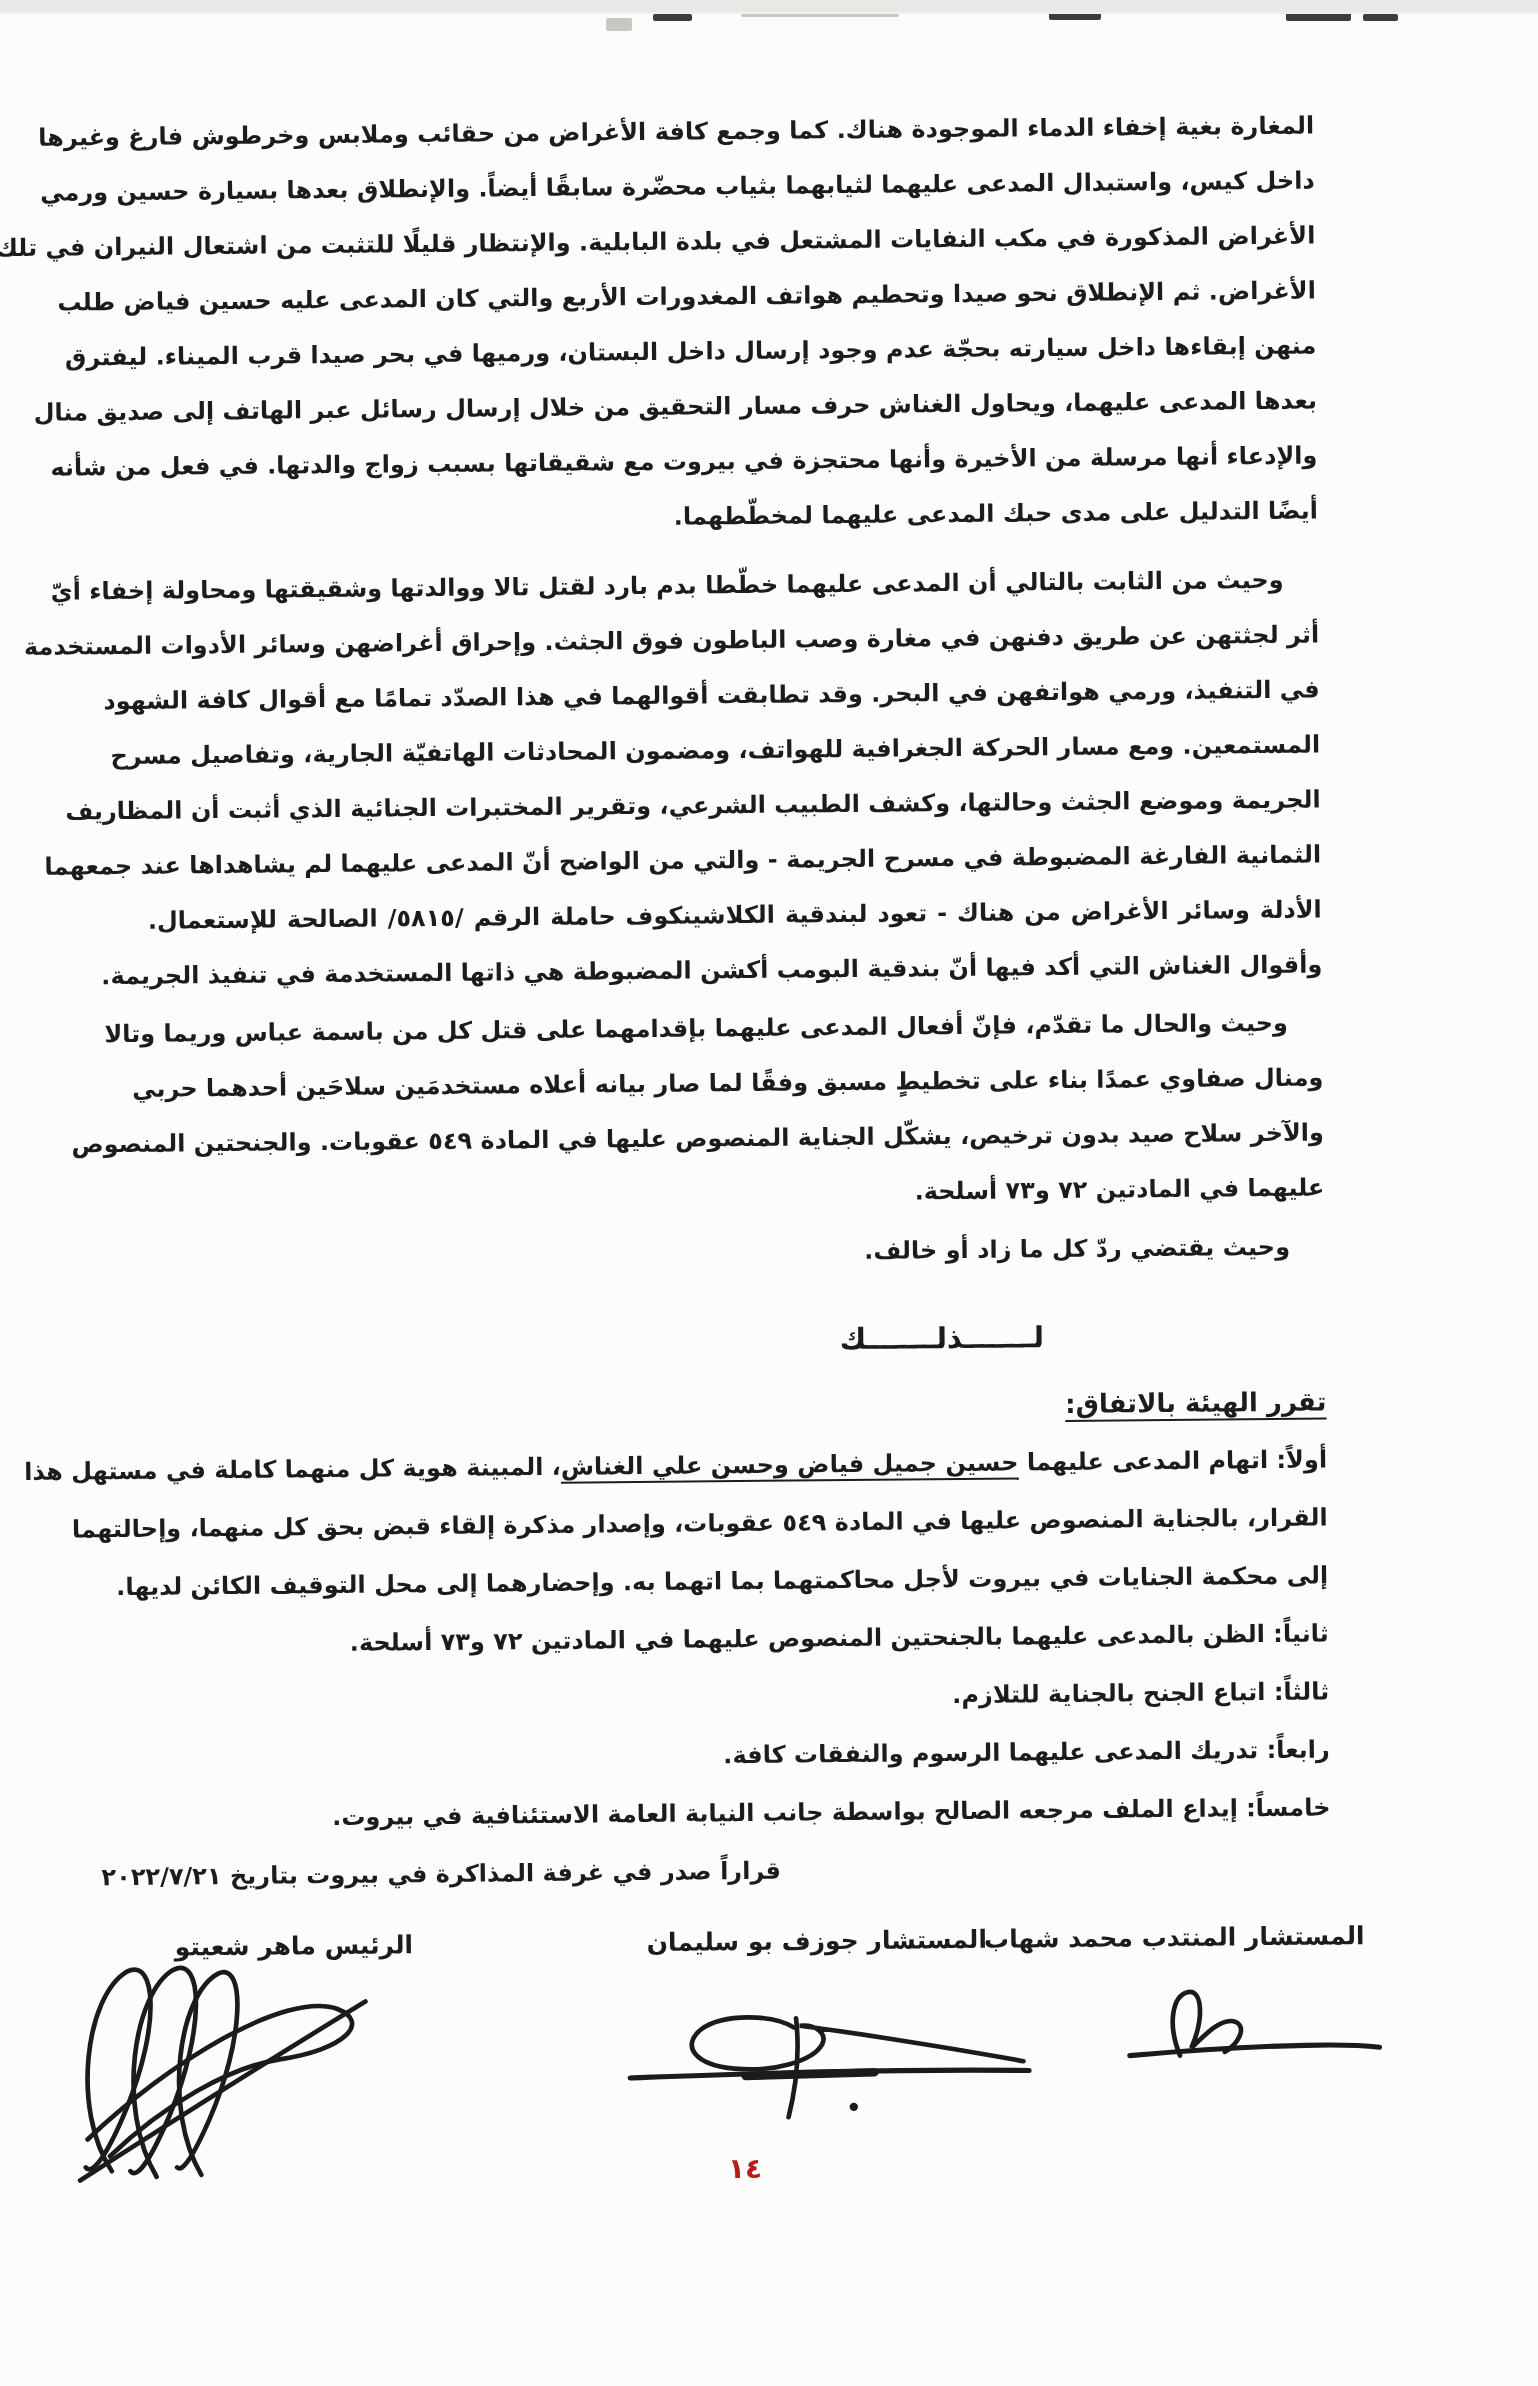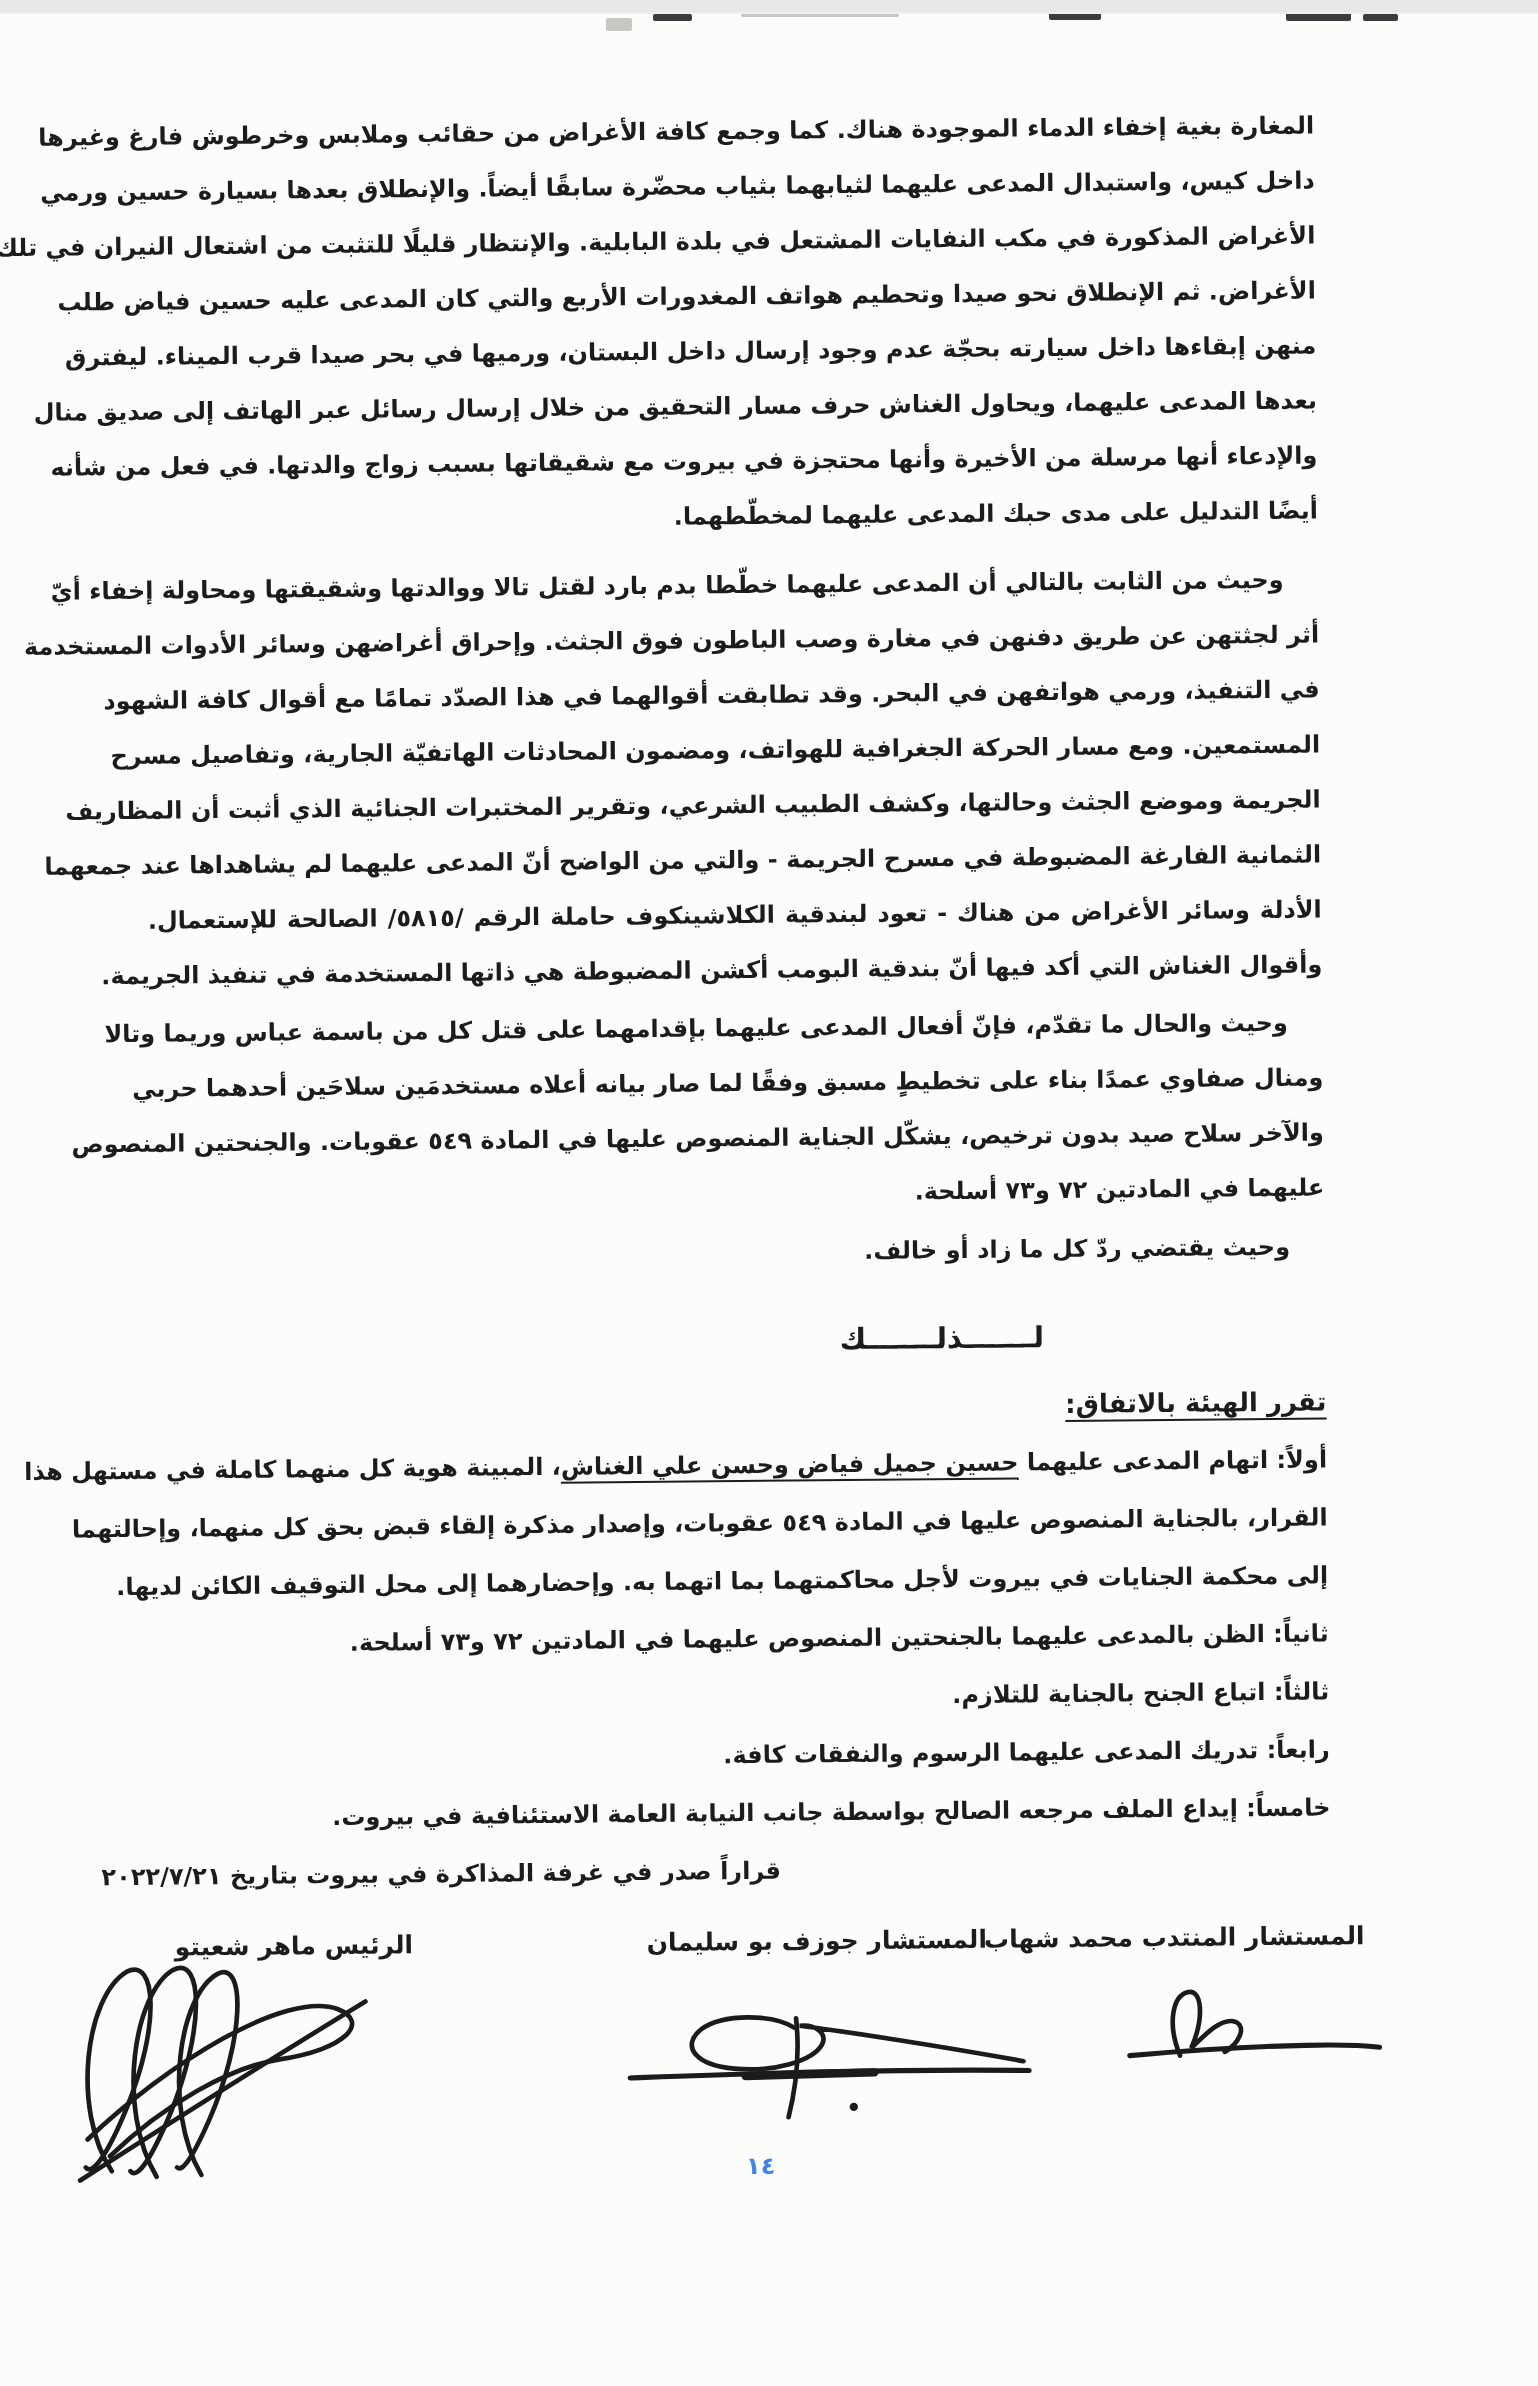--- a/index.html
+++ b/index.html
@@ -69,8 +69,8 @@
   .sig-col.middle{left:489px;}
   .sig-col.left{left:17px;}
   .pagenum{
-    position:absolute;top:2140px;left:746px;
-    font-size:24px;font-weight:700;color:#3b82f6;
+    position:absolute;top:2140px;left:728px;
+    font-size:28px;font-weight:700;color:#b91c1c;
     letter-spacing:1.9px;
   }
   .sig-svg{position:absolute;top:0;left:0;pointer-events:none;}

